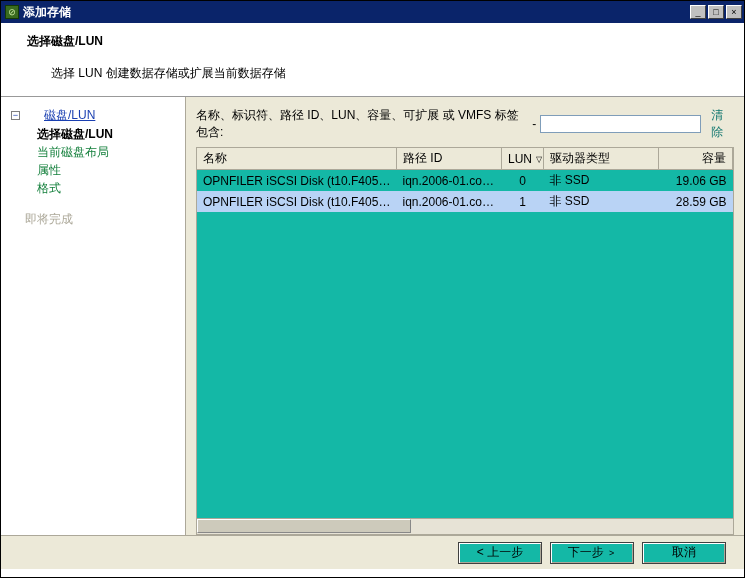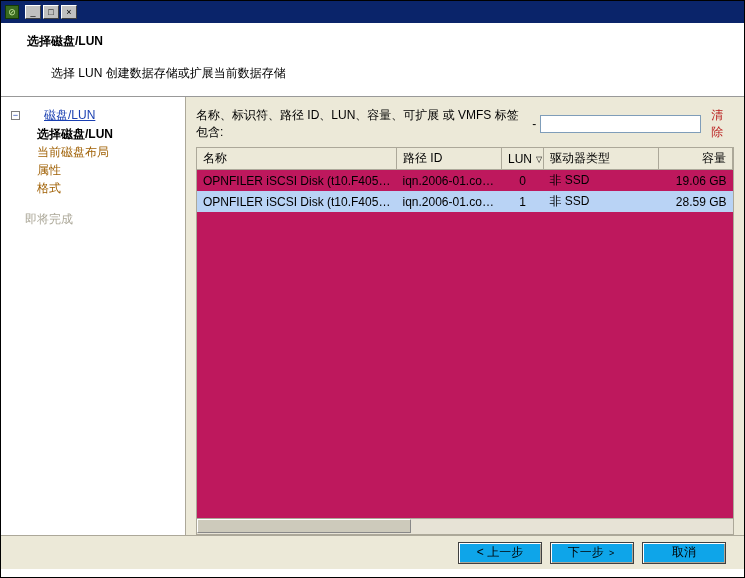--- a/index.html
+++ b/index.html
@@ -178,6 +178,7 @@
 
 <div class="titlebar">
   <span class="app-icon">⊘</span>
+  <span class="title">添加存储</span>
   <span class="win-btn">_</span>
   <span class="win-btn">□</span>
   <span class="win-btn">×</span>

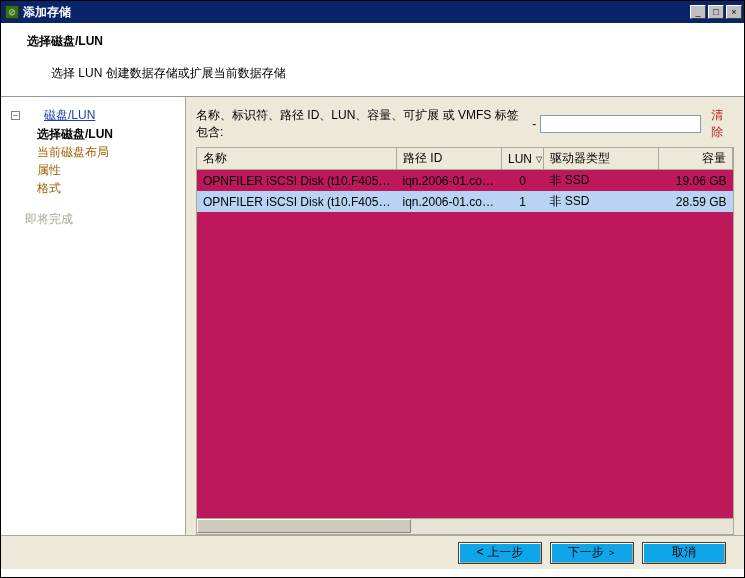--- a/index.html
+++ b/index.html
@@ -96,7 +96,7 @@
     padding:1px 2px;
     font-size:12px;
   }
-  .clear-link { color:#b91c1c; margin-left:6px; cursor:default; }
+  .clear-link { color:#0f766e; margin-left:6px; cursor:default; }
   .table-wrap {
     flex:1;
     border:1px solid #aca899;

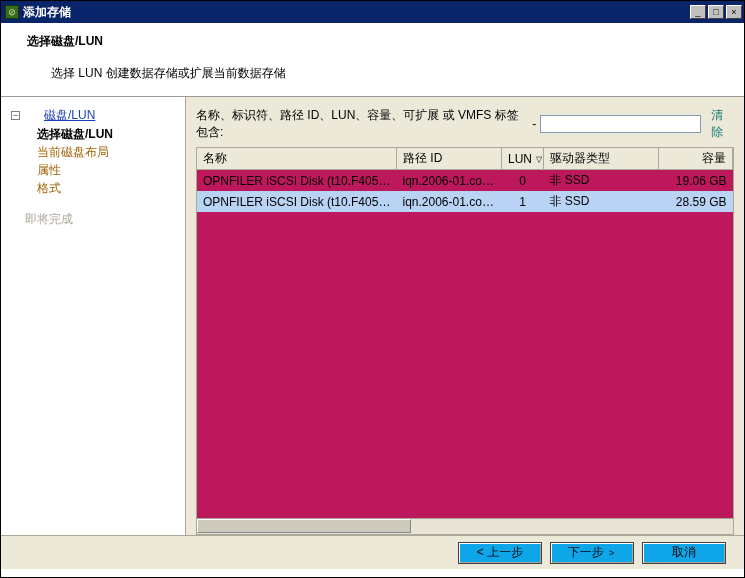--- a/index.html
+++ b/index.html
@@ -75,7 +75,7 @@
   .tree-root { color:#1a3fb1; font-size:12px; }
   .tree-root a { color:#1a3fb1; text-decoration:underline;margin-left:20px; }
   .tree-children { padding-left: 26px; margin-top:2px; }
-  .tree-children div { margin: 1px 0; color:#a16207; }
+  .tree-children div { margin: 1px 0; color:#15803d; }
   .tree-children .active { color:#000; font-weight:bold; }
   .main {
     flex:1;

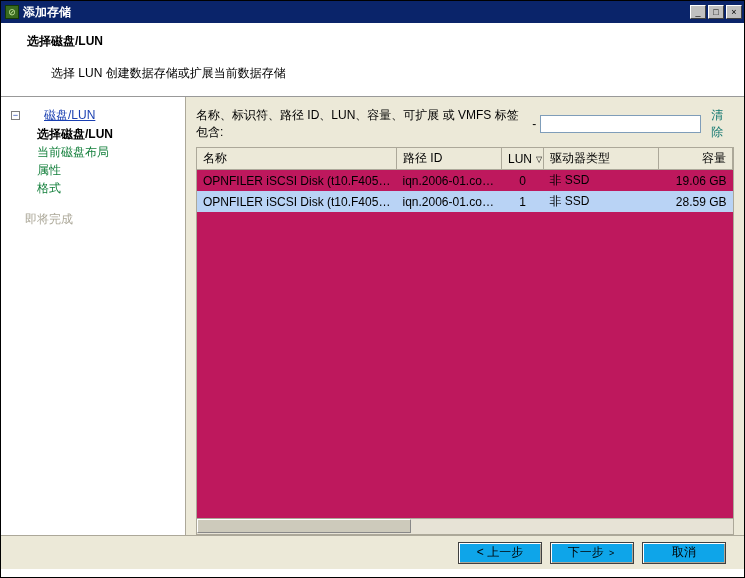--- a/index.html
+++ b/index.html
@@ -100,7 +100,7 @@
   .table-wrap {
     flex:1;
     border:1px solid #aca899;
-    background:#be185d;
+    background:#14b8a6;
     overflow:hidden;
     display:flex; flex-direction:column;
   }

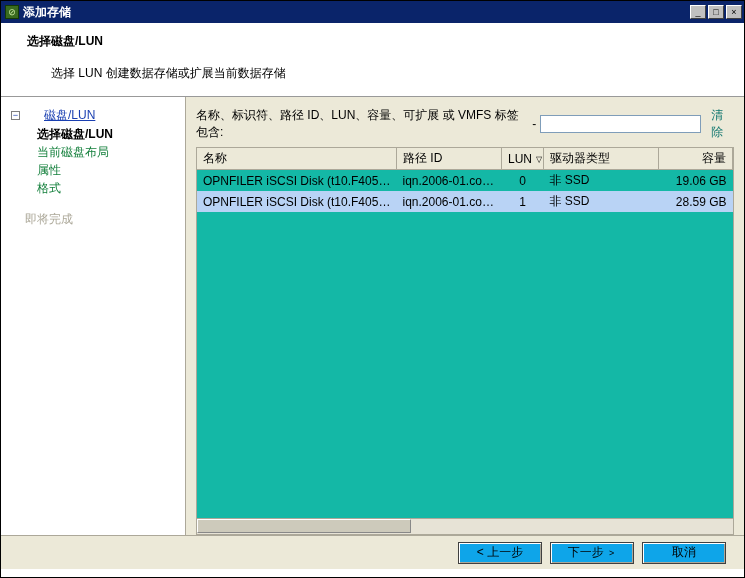--- a/index.html
+++ b/index.html
@@ -162,7 +162,7 @@
   }
   .btn {
     min-width:84px; height:22px;
-    background:#0ea5e9;
+    background:#14b8a6;
     border:1px solid #404040;
     box-shadow:inset 1px 1px #fff, inset -1px -1px #aca899;
     display:flex;align-items:center;justify-content:center;

